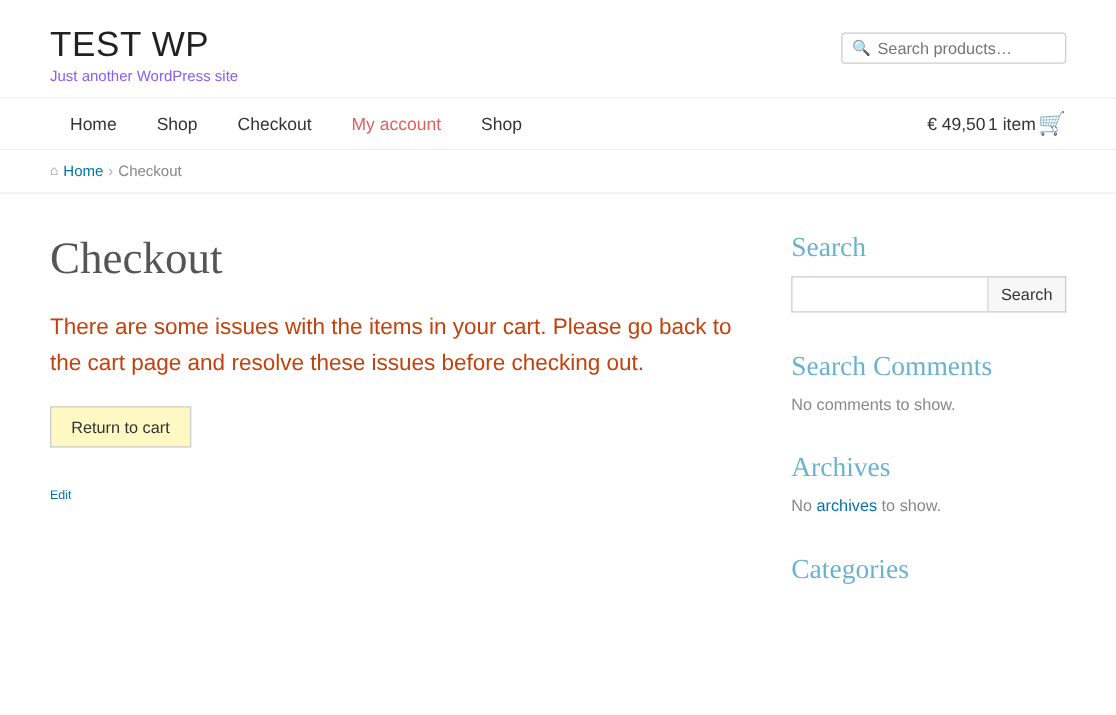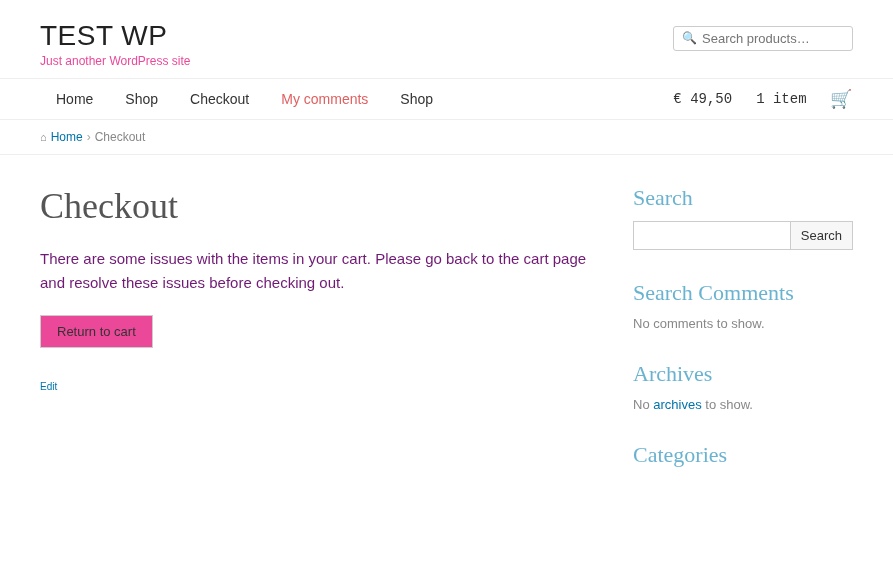--- a/index.html
+++ b/index.html
@@ -23,7 +23,7 @@
     }
     .site-tagline {
       font-size: 12px;
-      color: #ec4899;
+      color: #8b5cf6;
       font-family: Arial, sans-serif;
       margin-top: 2px;
     }

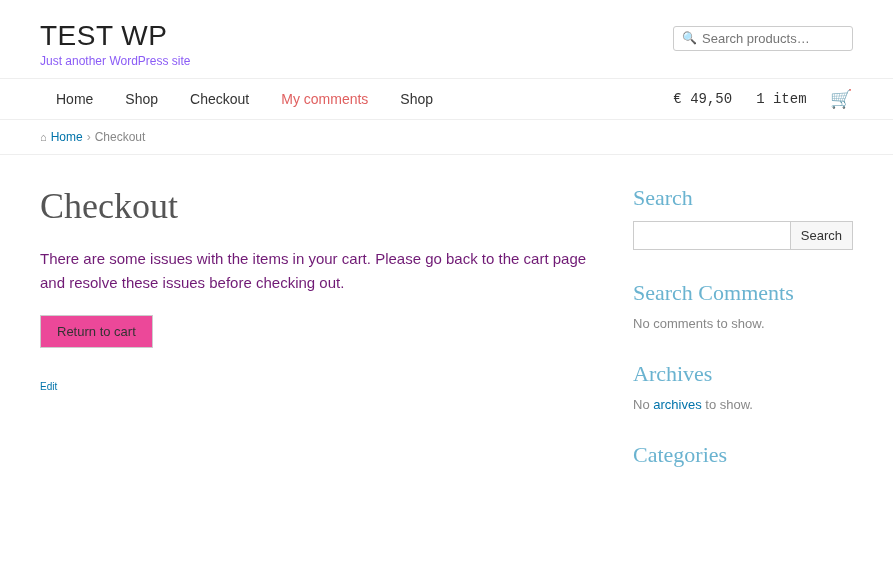--- a/index.html
+++ b/index.html
@@ -228,7 +228,7 @@
       <a href="#">Checkout</a>
     </li>
     <li>
-      <a href="#" class="myaccount">My comments</a>
+      <a href="#" class="myaccount">My account</a>
     </li>
     <li>
       <a href="#">Shop</a>

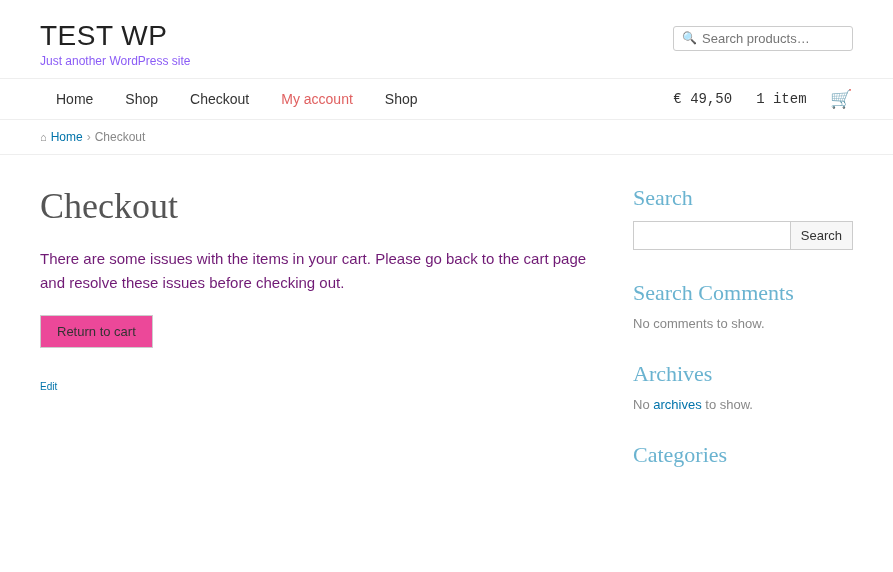--- a/index.html
+++ b/index.html
@@ -82,9 +82,9 @@
     .cart-info {
       display: flex;
       align-items: center;
-      gap: 24px;
+      gap: 2px;
       font-size: 14px;
-      font-family: Liberation Mono, monospace;
+      font-family: Liberation Sans, sans-serif;
       color: #333;
       margin-left: 10px;
     }

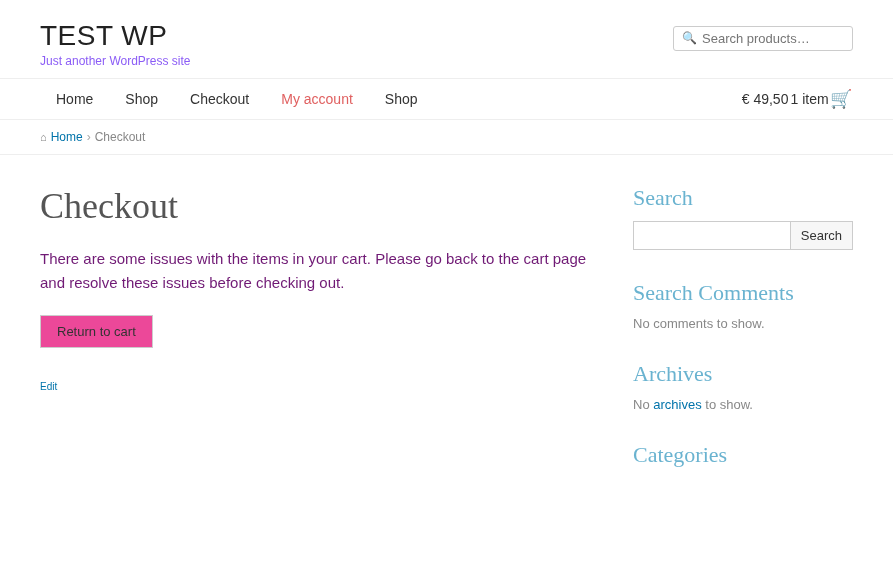--- a/index.html
+++ b/index.html
@@ -136,8 +136,8 @@
       margin-bottom: 20px;
     }
     .notice-text {
-      font-size: 15px;
-      color: #701a75;
+      font-size: 18px;
+      color: #c2410c;
       line-height: 1.6;
       margin-bottom: 20px;
       font-family: Arial, sans-serif;

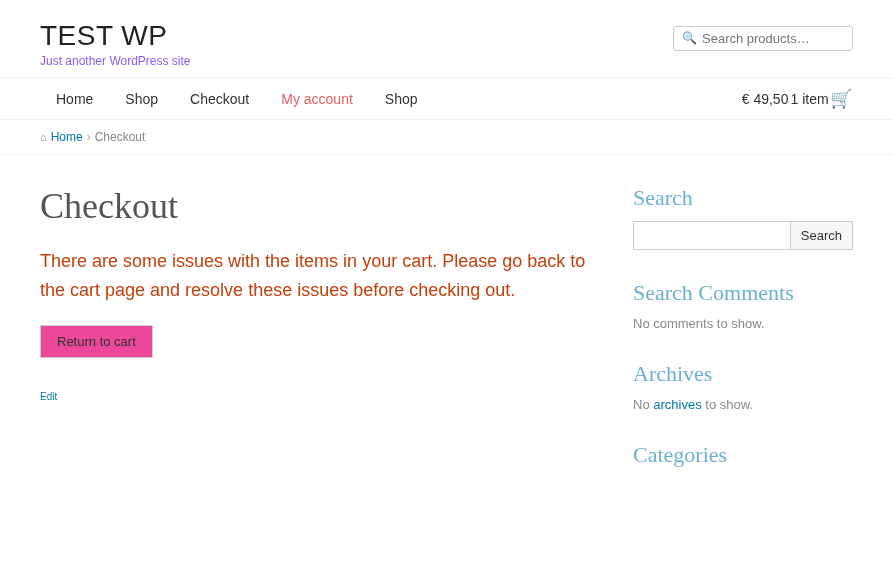--- a/index.html
+++ b/index.html
@@ -146,7 +146,7 @@
       display: inline-block;
       padding: 8px 16px;
       border: 1px solid #ccc;
-      background: #ec4899;
+      background: #fef9c3;
       color: #333;
       font-size: 13px;
       font-family: Arial, sans-serif;

